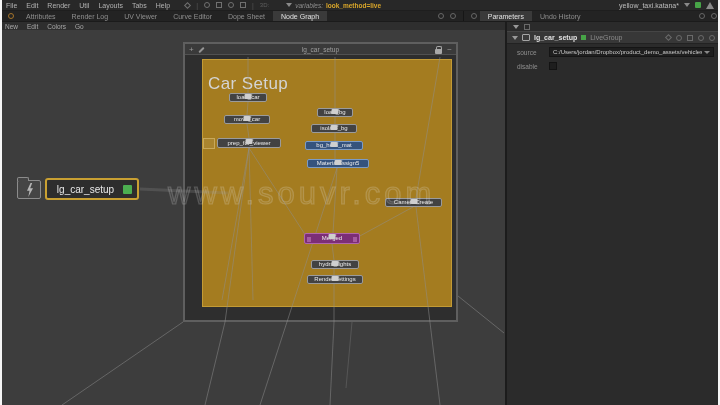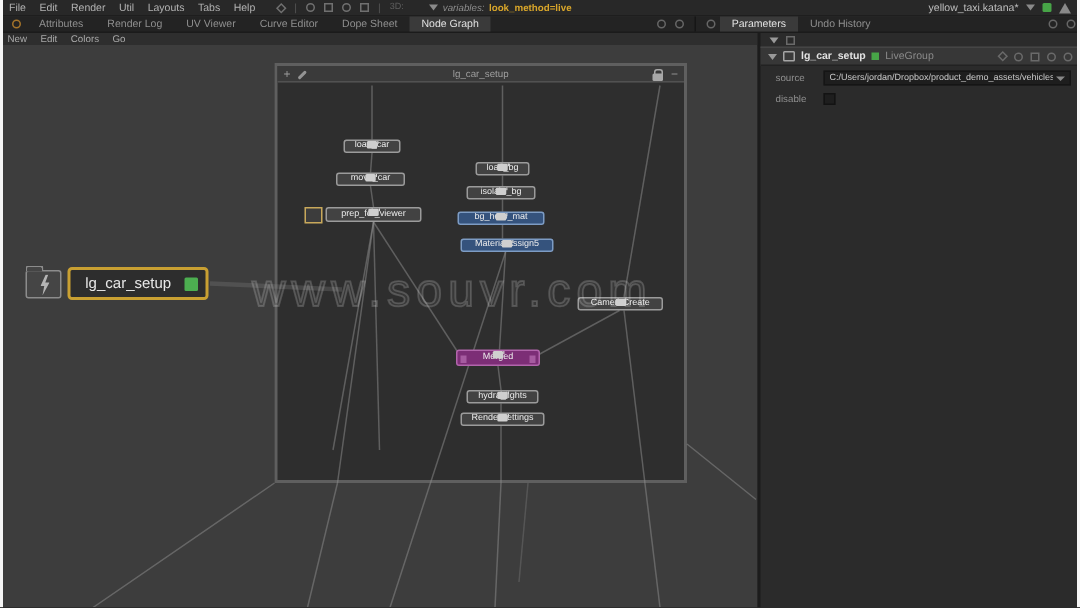--- a/index.html
+++ b/index.html
@@ -205,6 +205,9 @@
           <span class="minus">−</span>
         </span>
       </div>
+      <div class="group-box">
+        <div class="group-title">Car Setup</div>
+      </div>
     </div>
 
     <svg class="wires" width="505" height="375">

